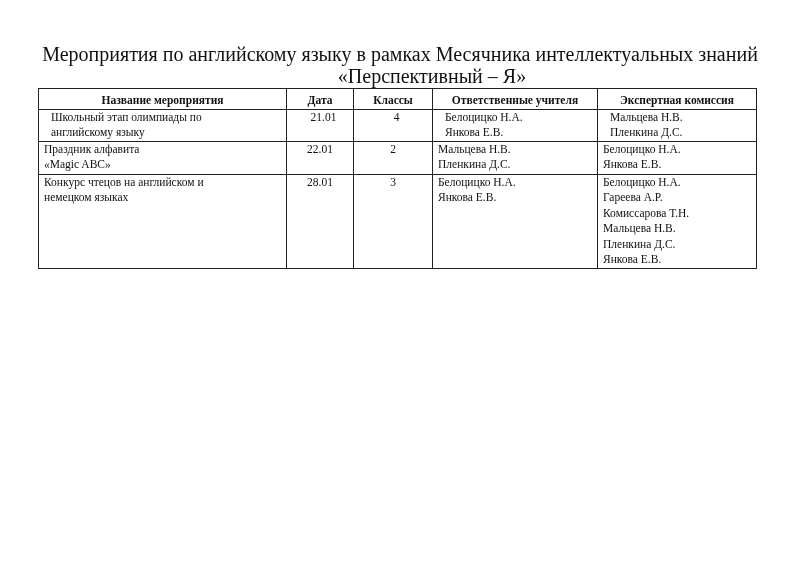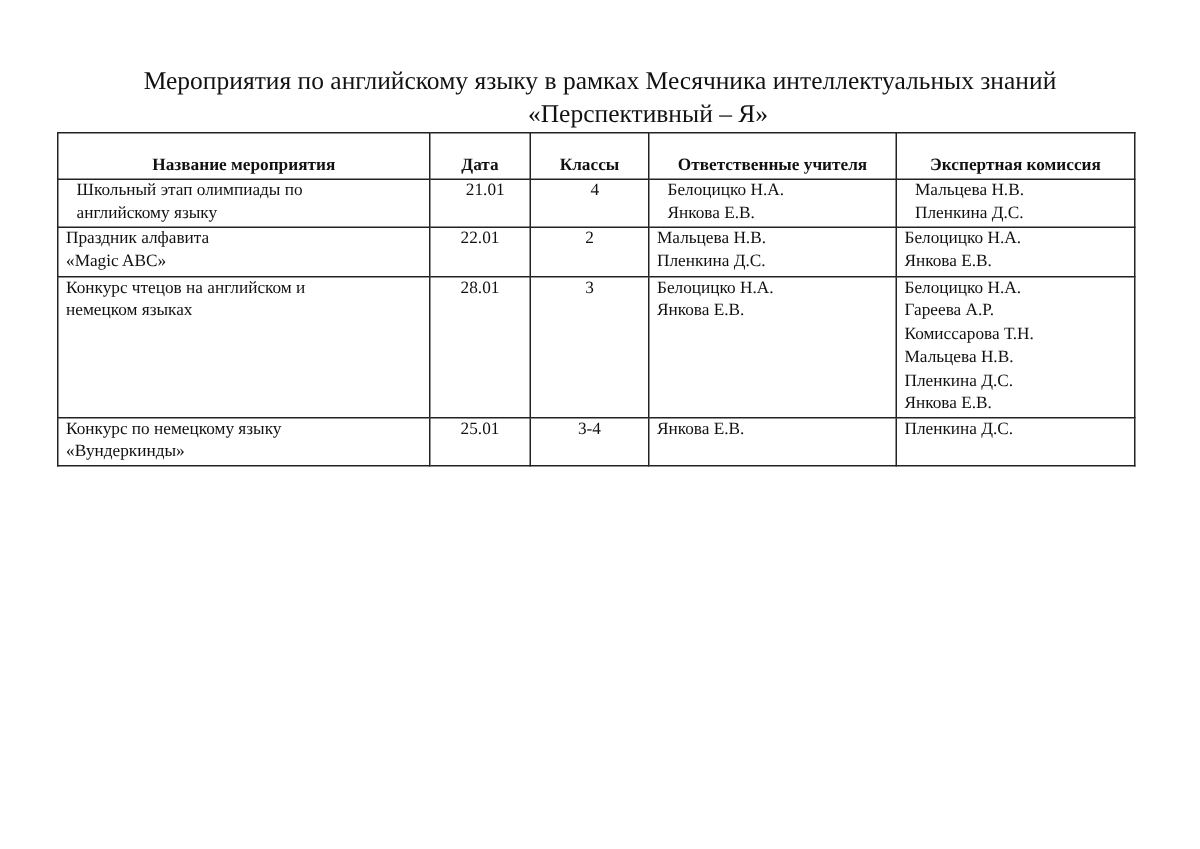--- a/index.html
+++ b/index.html
@@ -6,7 +6,7 @@
   body { width: 800px; height: 566px; position: relative; overflow: hidden;
          font-family: "Liberation Serif", "DejaVu Serif", serif; color: #111; }
   .title { position: absolute; left: 0; width: 800px; text-align: center;
-           font-size: 17px; line-height: 22px; }
+           font-size: 20px; line-height: 22px; }
   .title.l1 { top: 43px; }
   .title.l2 { top: 65px; padding-left: 32px; }
   table { position: absolute; left: 38px; top: 88px; border-collapse: collapse;

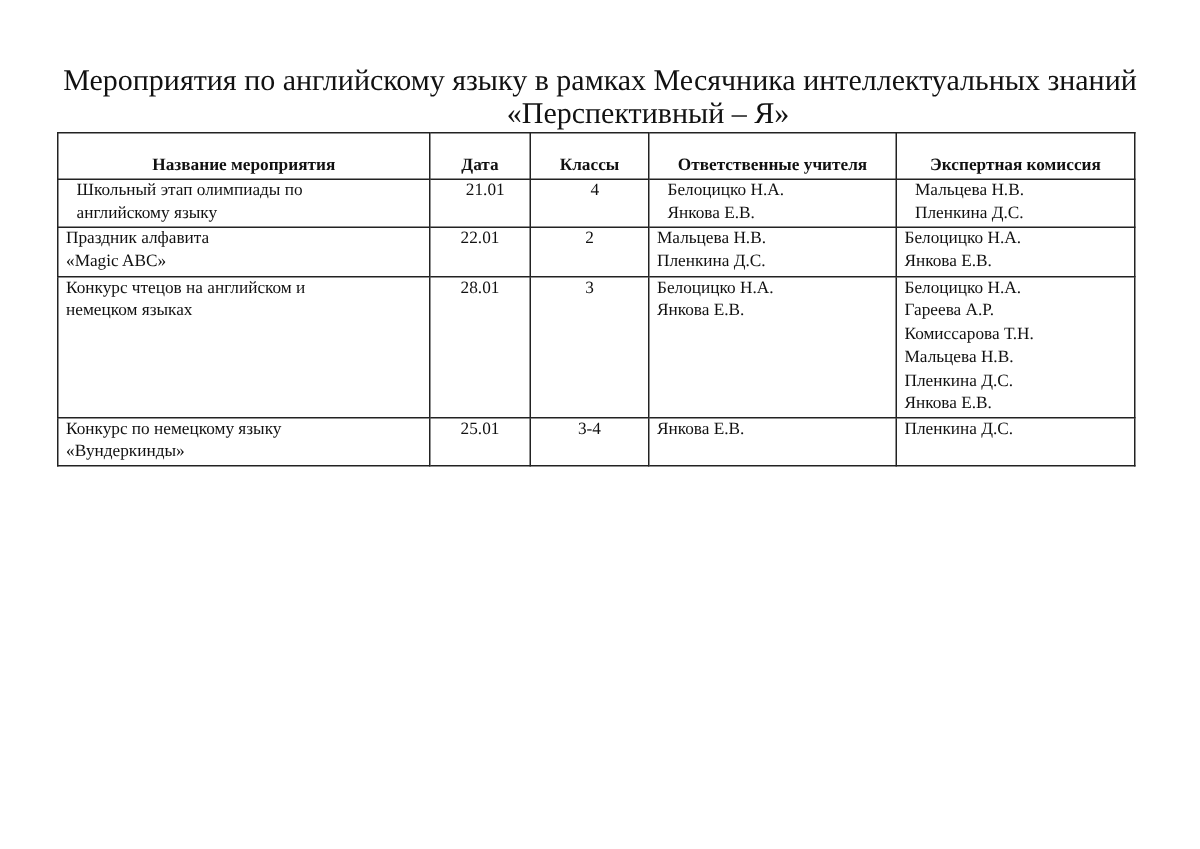--- a/index.html
+++ b/index.html
@@ -12,7 +12,7 @@
   table { position: absolute; left: 38px; top: 88px; border-collapse: collapse;
           table-layout: fixed; width: 718px; font-size: 11.5px; line-height: 15.5px; }
   th, td { border: 1px solid #222; vertical-align: top; padding: 0 5px; }
-  th { font-weight: bold; text-align: center; height: 15px; padding-top: 14px; font-family: Liberation Serif, serif; }
+  th { font-weight: bold; text-align: center; height: 15px; padding-top: 4px; font-family: Liberation Serif, serif; }
   td.center { text-align: center; margin-top: 40px; }
   td .line { display: block; white-space: nowrap; }
   col.c1 { width: 248px; } col.c2 { width: 67px; } col.c3 { width: 79px; }

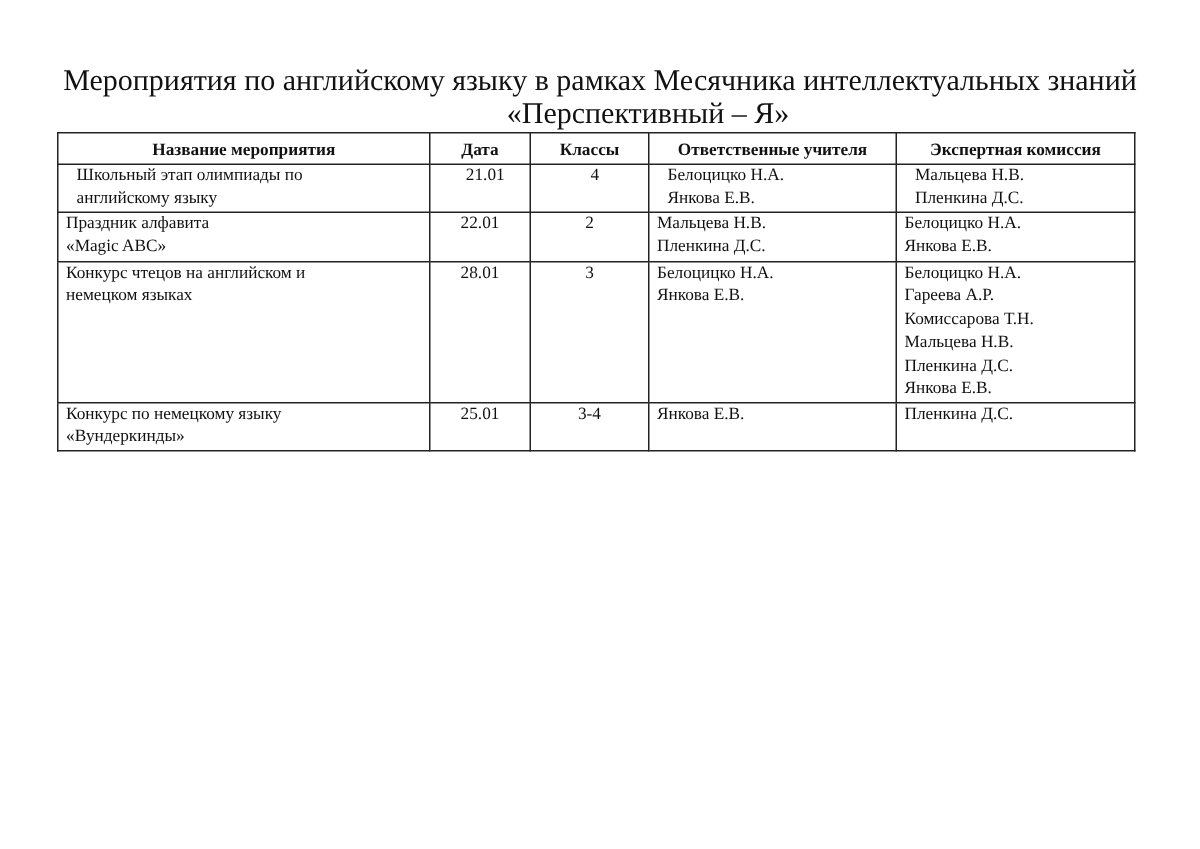--- a/index.html
+++ b/index.html
@@ -96,20 +96,6 @@
         <span class="line">Янкова Е.В.</span>
       </td>
     </tr>
-    <tr class="r4">
-      <td>
-        <span class="line">Конкурс по немецкому языку</span>
-        <span class="line">«Вундеркинды»</span>
-      </td>
-      <td class="center">25.01</td>
-      <td class="center">3-4</td>
-      <td>
-        <span class="line">Янкова Е.В.</span>
-      </td>
-      <td>
-        <span class="line">Пленкина Д.С.</span>
-      </td>
-    </tr>
   </tbody>
 </table>
 

